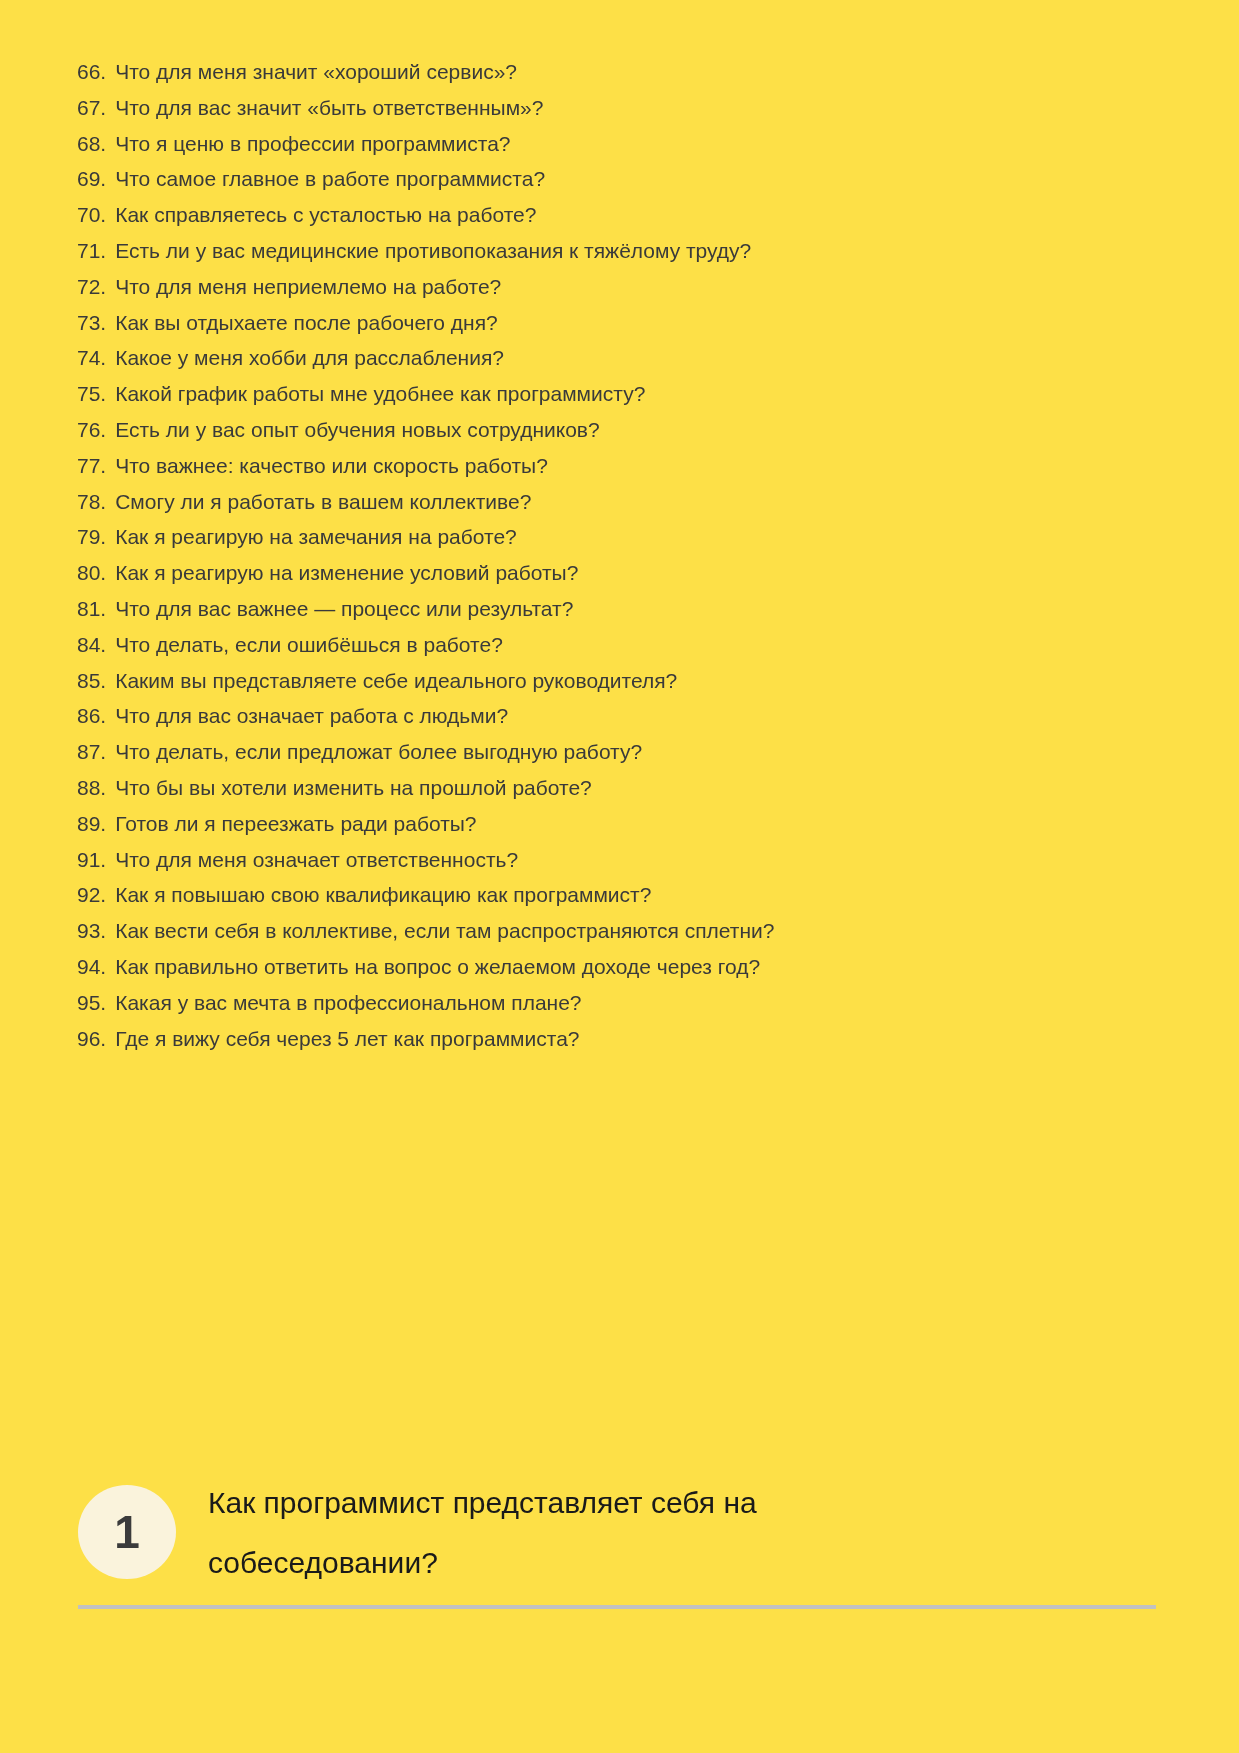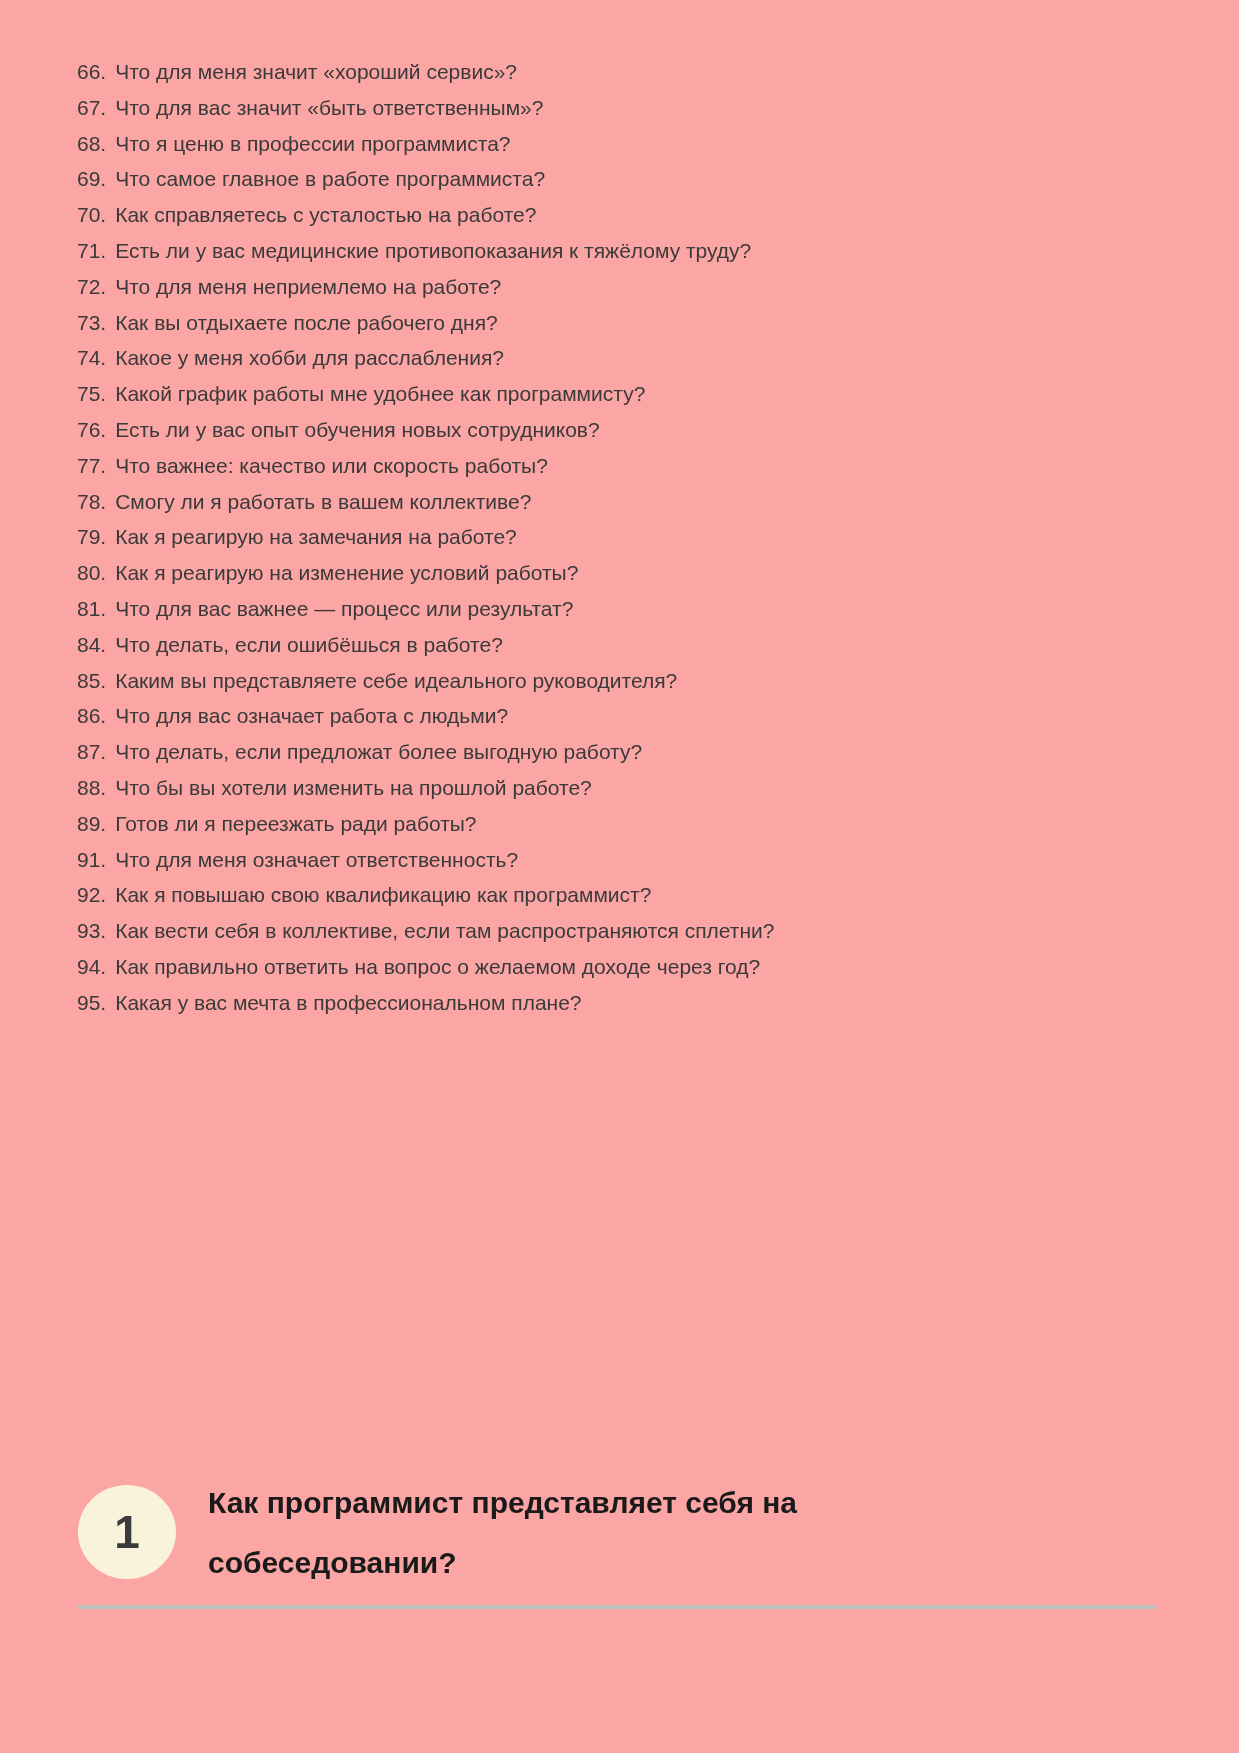--- a/index.html
+++ b/index.html
@@ -17,7 +17,7 @@
   .page {
     position: absolute;
     inset: 0;
-    background: #fca5a5;
+    background: #fde047;
   }
   
   .qlist {

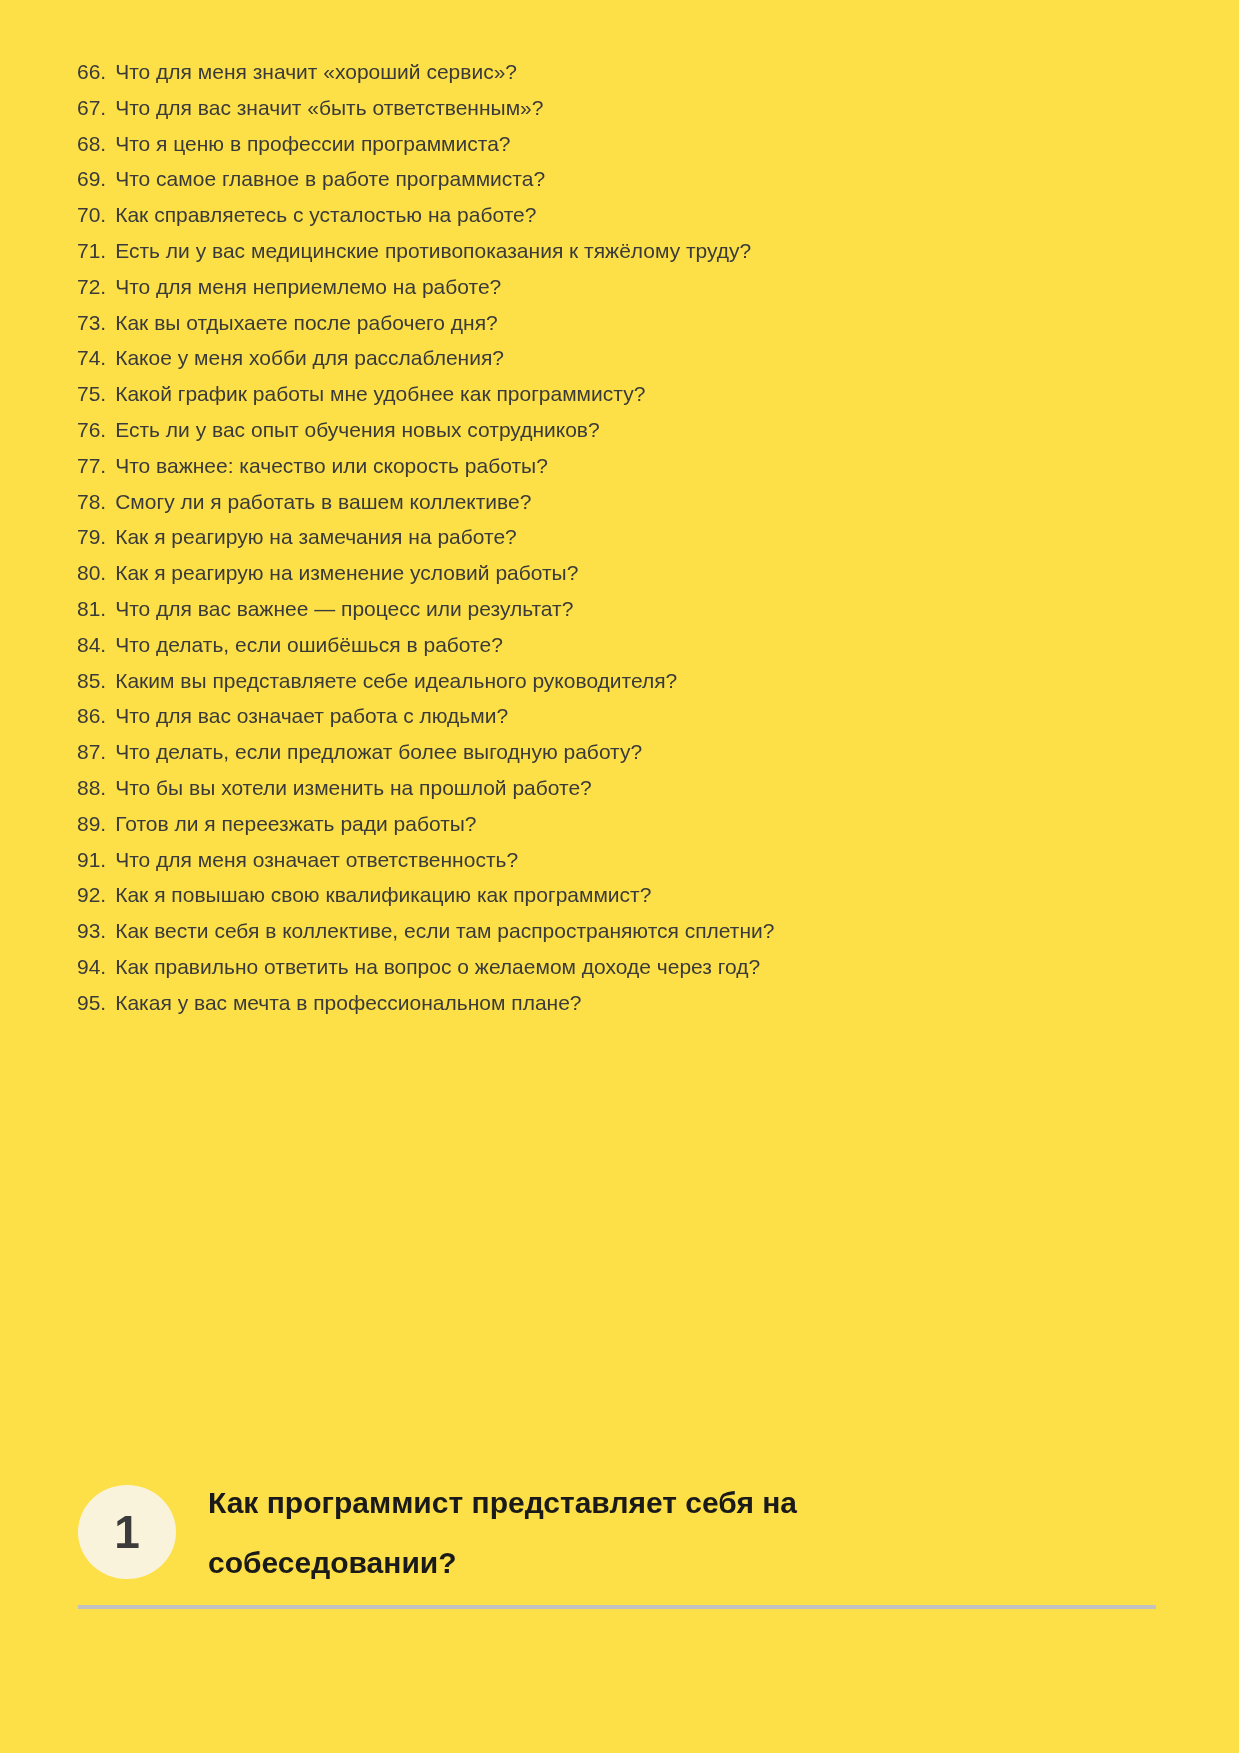--- a/index.html
+++ b/index.html
@@ -110,6 +110,7 @@
       <li class="qitem"><span class="qnum">93.</span><span class="qtext">Как вести себя в коллективе, если там распространяются сплетни?</span></li>
       <li class="qitem"><span class="qnum">94.</span><span class="qtext">Как правильно ответить на вопрос о желаемом доходе через год?</span></li>
       <li class="qitem"><span class="qnum">95.</span><span class="qtext">Какая у вас мечта в профессиональном плане?</span></li>
+      <li class="qitem"><span class="qnum">96.</span><span class="qtext">Где я вижу себя через 5 лет как программиста?</span></li>
     </ol>
 
   <div class="section-header">

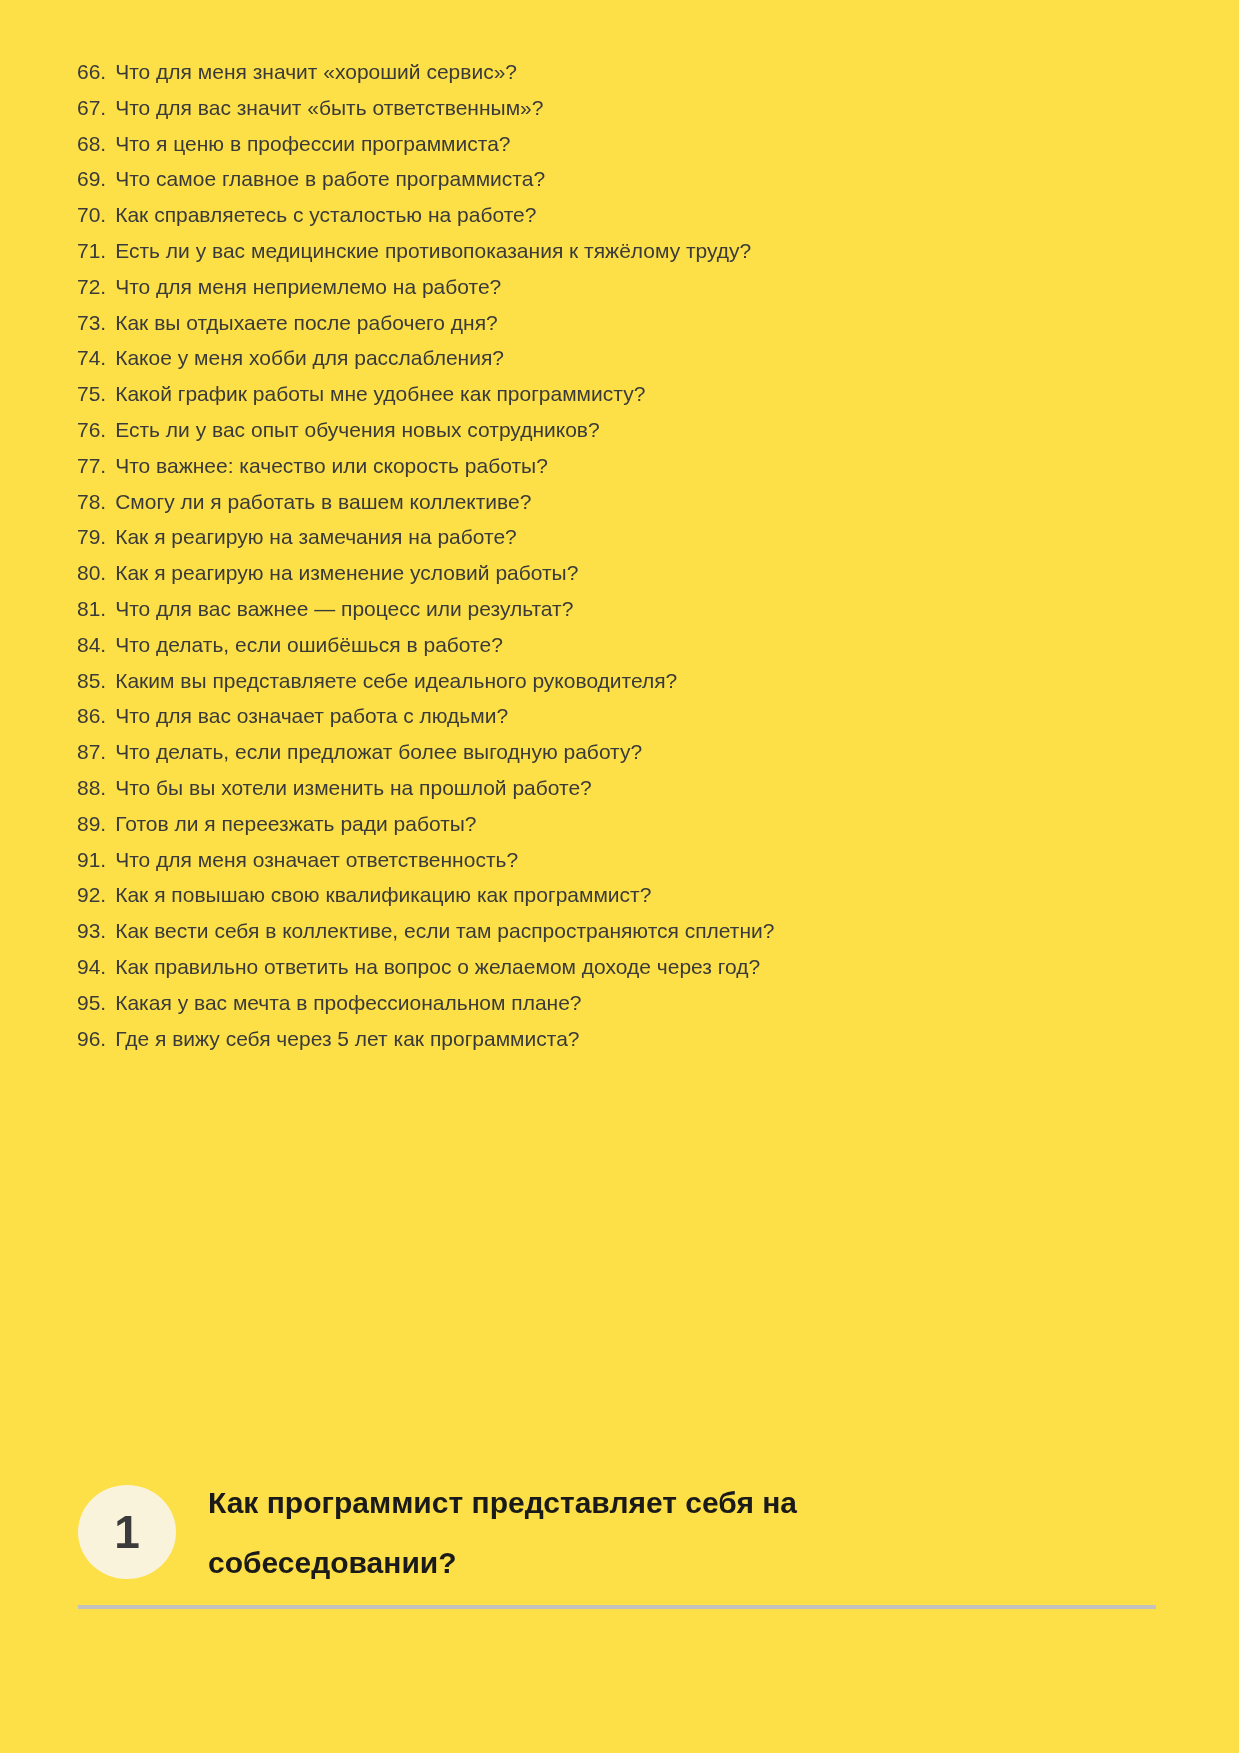--- a/index.html
+++ b/index.html
@@ -65,7 +65,7 @@
     margin: -12px 0 0 32px;
     max-width: 730px;
     font-size: 30px;
-    font-weight: bold;
+    font-weight: normal;
     line-height: 60px;
     color: #1a1a1a;
   }

